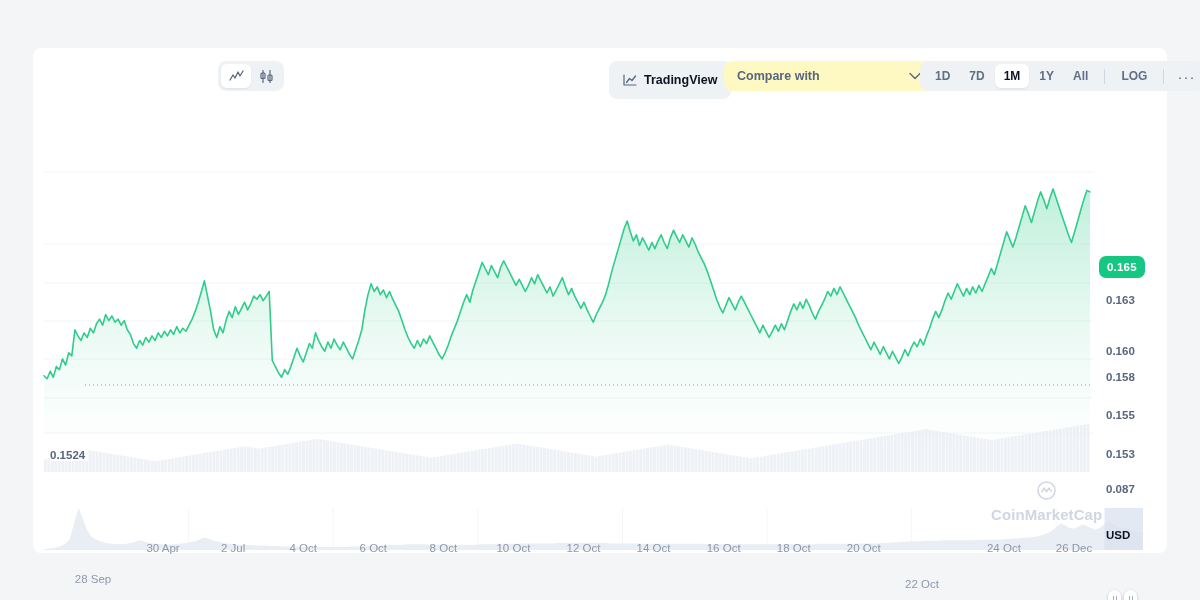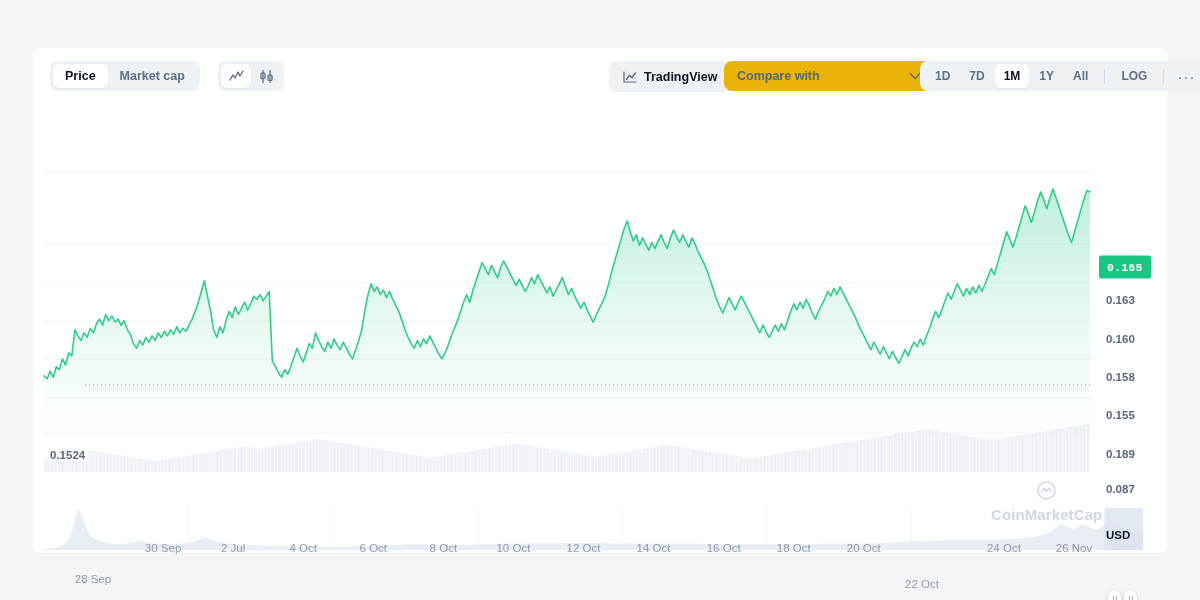--- a/index.html
+++ b/index.html
@@ -133,10 +133,6 @@
 
   <div class="toolbar">
 
-    <div class="seg" id="price-seg">
-      <div class="seg-btn active">Price</div>
-      <div class="seg-btn">Market cap</div>
-    </div>
 
     <div class="seg" id="type-seg">
       <div class="icon-btn active">

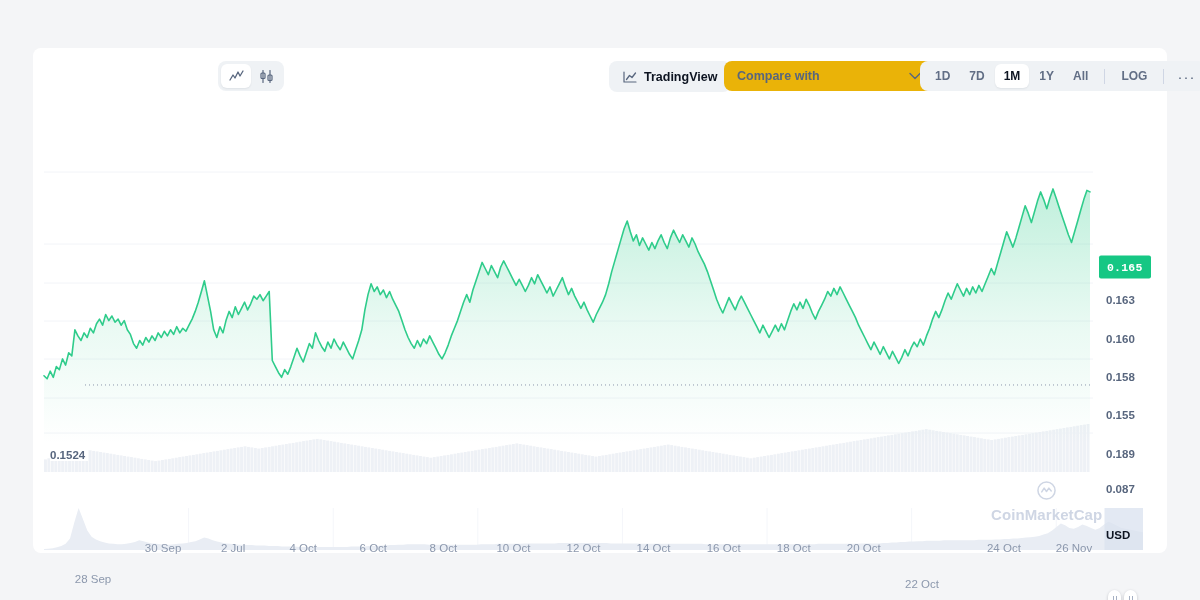--- a/index.html
+++ b/index.html
@@ -53,7 +53,7 @@
 
   #tv-btn {
     position: absolute; left: 576px; top: 13px;
-    height: 31px; display: flex; align-items: center; gap: 7px;
+    height: 38px; display: flex; align-items: center; gap: 7px;
     background: #eff2f5; border-radius: 8px; padding: 0 14px;
     font-size: 12.5px; font-weight: 600; color: #0d1421;
     cursor: pointer;

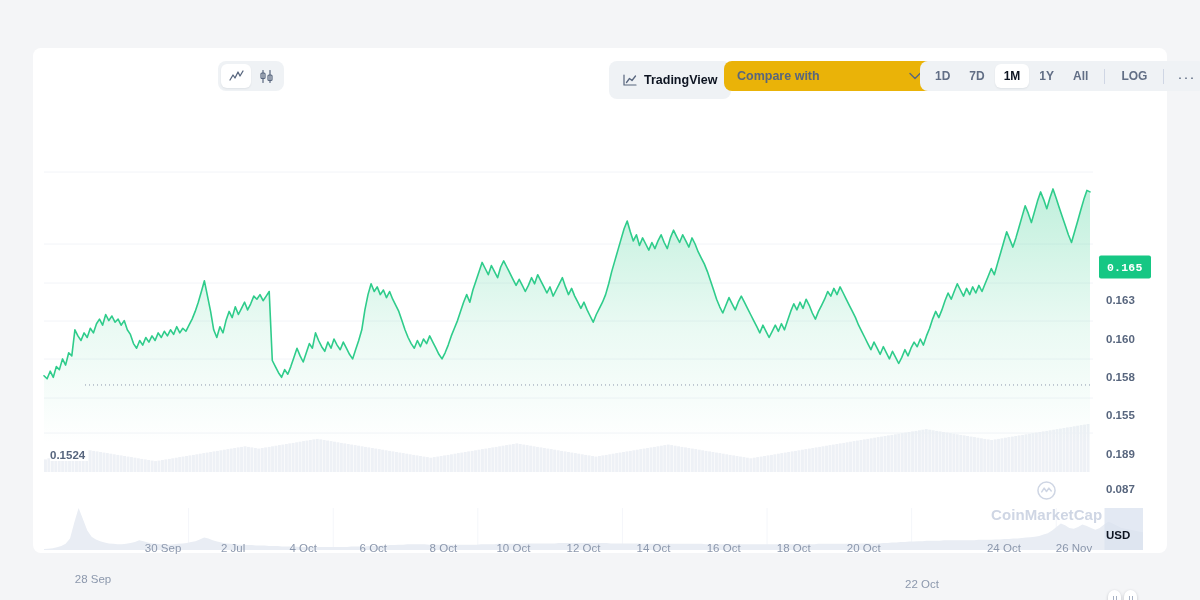--- a/index.html
+++ b/index.html
@@ -61,7 +61,7 @@
   #compare {
     position: absolute; left: 691px; top: 13px;
     width: 210px; height: 30px;
-    background: #eab308; border-radius: 8px;
+    background: #fef9c3; border-radius: 8px;
     display: flex; align-items: center; justify-content: space-between;
     padding: 0 13px;
     font-size: 12.5px; font-weight: 600; color: #58667e;

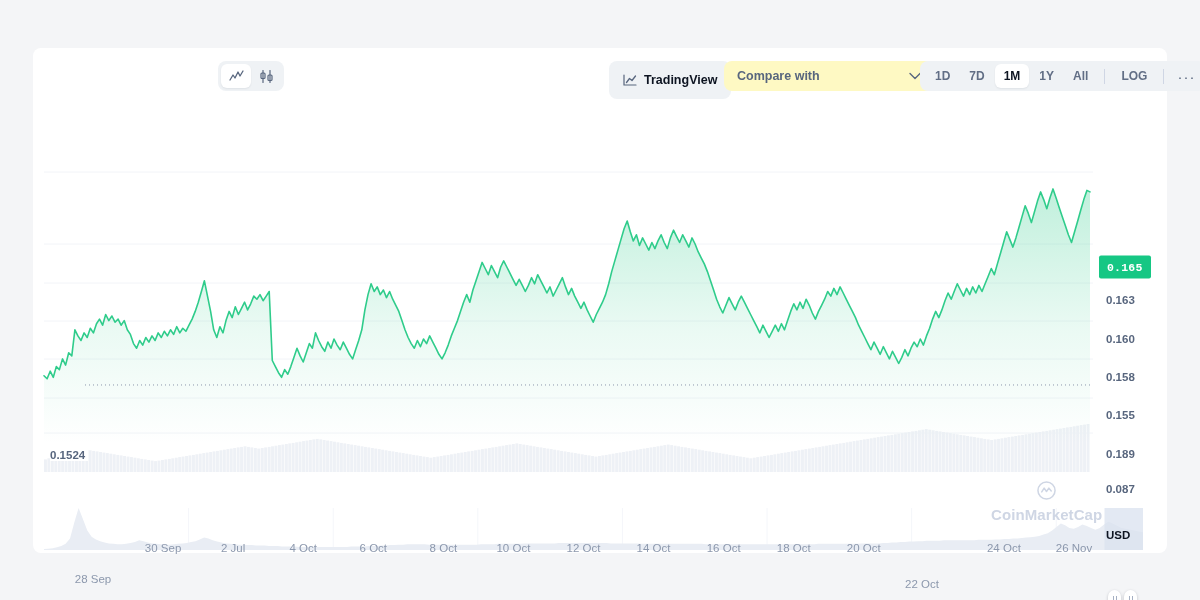--- a/index.html
+++ b/index.html
@@ -90,9 +90,8 @@
     transform: translateY(-50%);
     background:#16c784; color:#fff;
     font-size:11.5px; font-weight:700;
-    padding:5px 8px; border-radius:2px;
+    padding:5px 8px; border-radius:7px;
     letter-spacing:.2px;
-    font-family:Liberation Mono, monospace;
   }
   #usd-lab {
     position:absolute; left:1073px; top:425px;

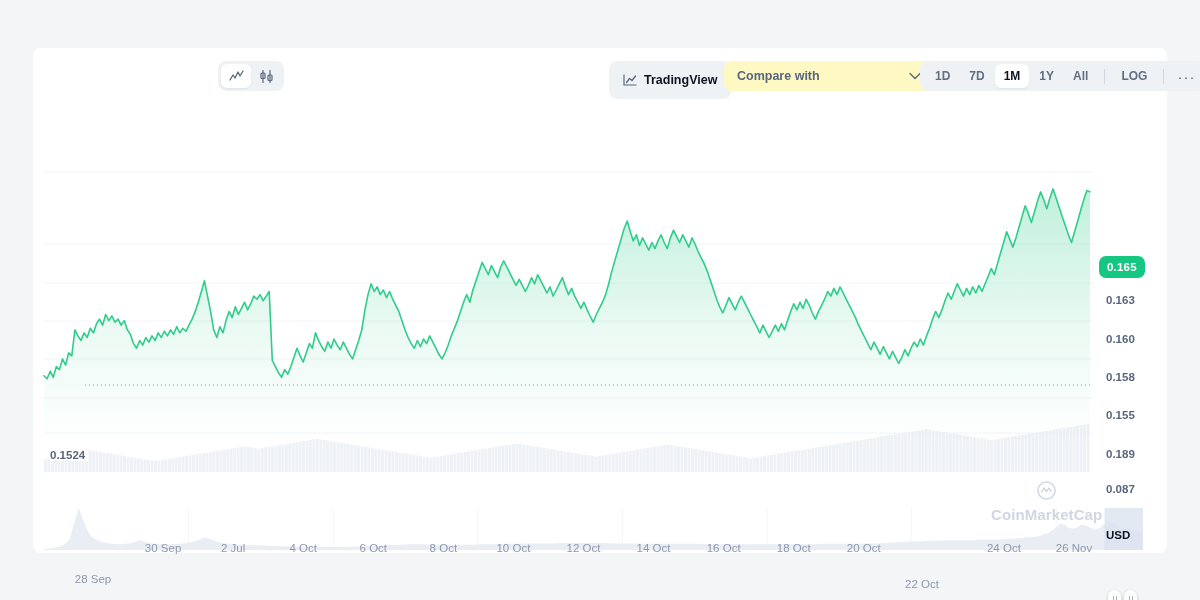--- a/index.html
+++ b/index.html
@@ -522,7 +522,7 @@
 
     <div id="price-badge">0.165</div>
     <div class="ylab" style="top:196px">0.163</div>
-    <div class="ylab" style="top:235px">0.160</div>
+    <div class="ylab" style="top:247px">0.160</div>
     <div class="ylab" style="top:273px">0.158</div>
     <div class="ylab" style="top:311px">0.155</div>
     <div class="ylab" style="top:350px">0.189</div>

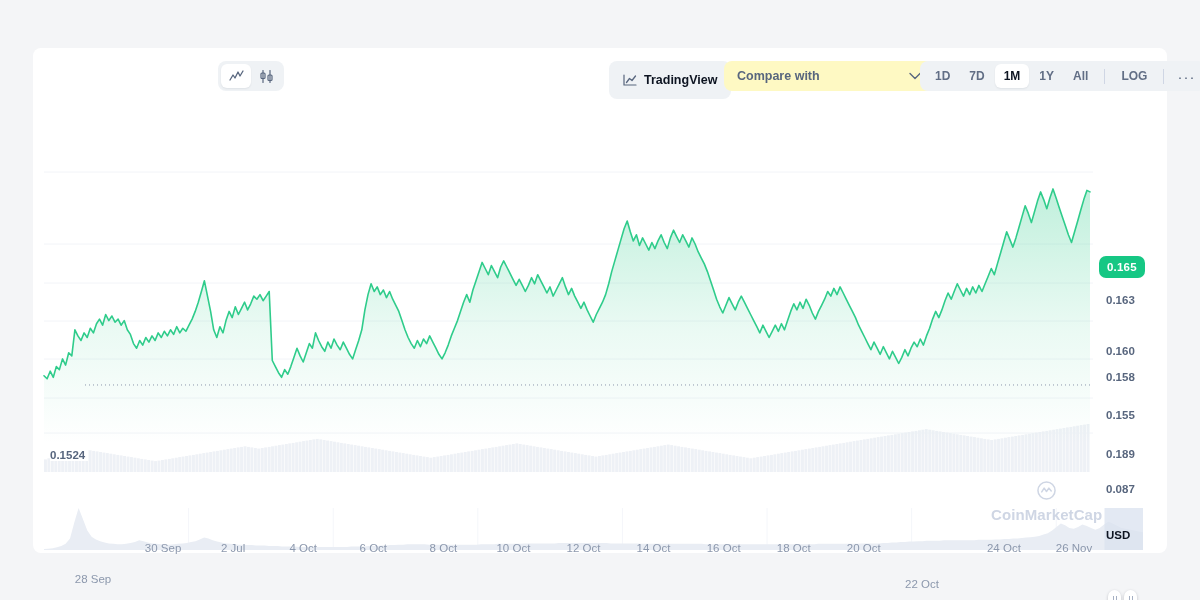--- a/index.html
+++ b/index.html
@@ -525,7 +525,7 @@
     <div class="ylab" style="top:247px">0.160</div>
     <div class="ylab" style="top:273px">0.158</div>
     <div class="ylab" style="top:311px">0.155</div>
-    <div class="ylab" style="top:350px">0.189</div>
+    <div class="ylab" style="top:350px">0.153</div>
     <div class="ylab" style="top:385px">0.087</div>
     <div id="usd-lab">USD</div>
 

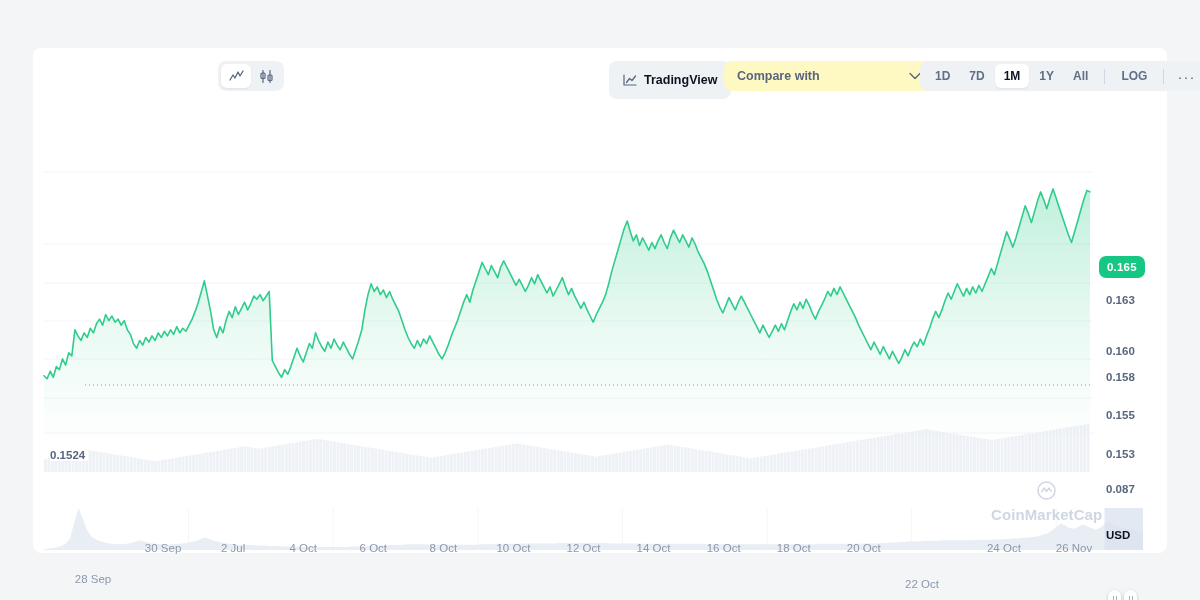--- a/index.html
+++ b/index.html
@@ -554,7 +554,7 @@
 
     <div id="x-axis">
         <div class="xlab" style="left: 60px; margin-top: 31px;">28 Sep</div>
-        <div class="xlab" style="left: 130.071px;">30 Sep</div>
+        <div class="xlab" style="left: 130.071px;">30 Apr</div>
         <div class="xlab" style="left: 200.143px;">2 Jul</div>
         <div class="xlab" style="left: 270.214px;">4 Oct</div>
         <div class="xlab" style="left: 340.286px;">6 Oct</div>

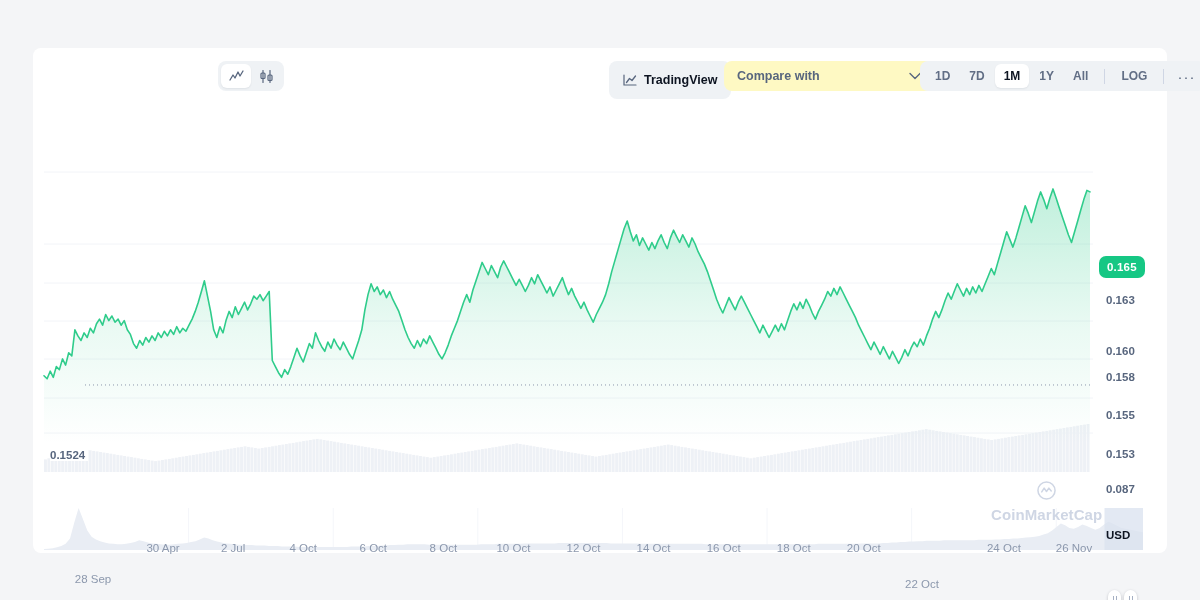--- a/index.html
+++ b/index.html
@@ -567,7 +567,7 @@
         <div class="xlab" style="left: 830.786px;">20 Oct</div>
         <div class="xlab" style="left: 889px; margin-top: 36px;">22 Oct</div>
         <div class="xlab" style="left: 970.929px;">24 Oct</div>
-        <div class="xlab" style="left: 1041px;">26 Nov</div>
+        <div class="xlab" style="left: 1041px;">26 Dec</div>
       </div>
     <div id="nav-axis"></div>
   </div>

